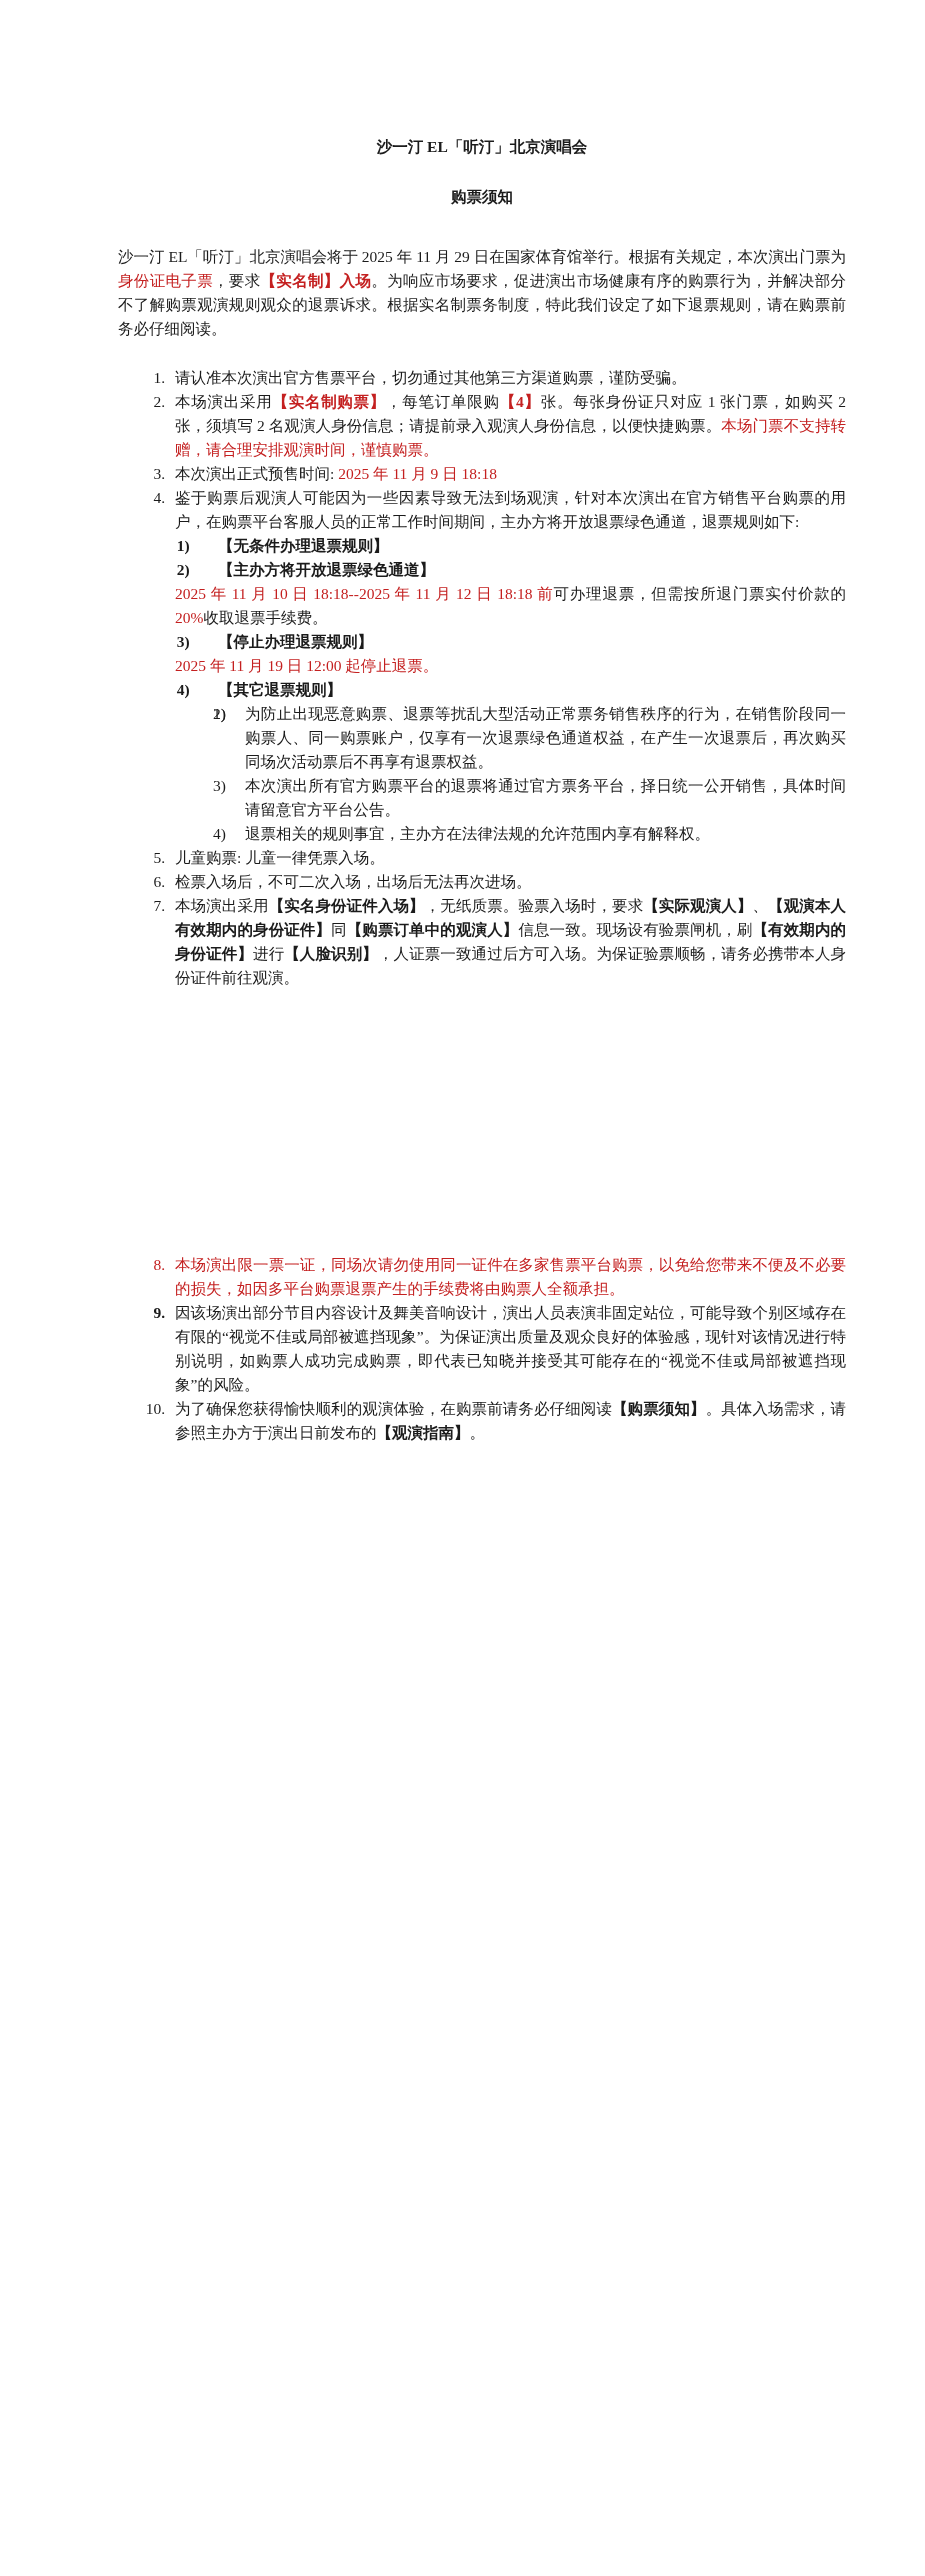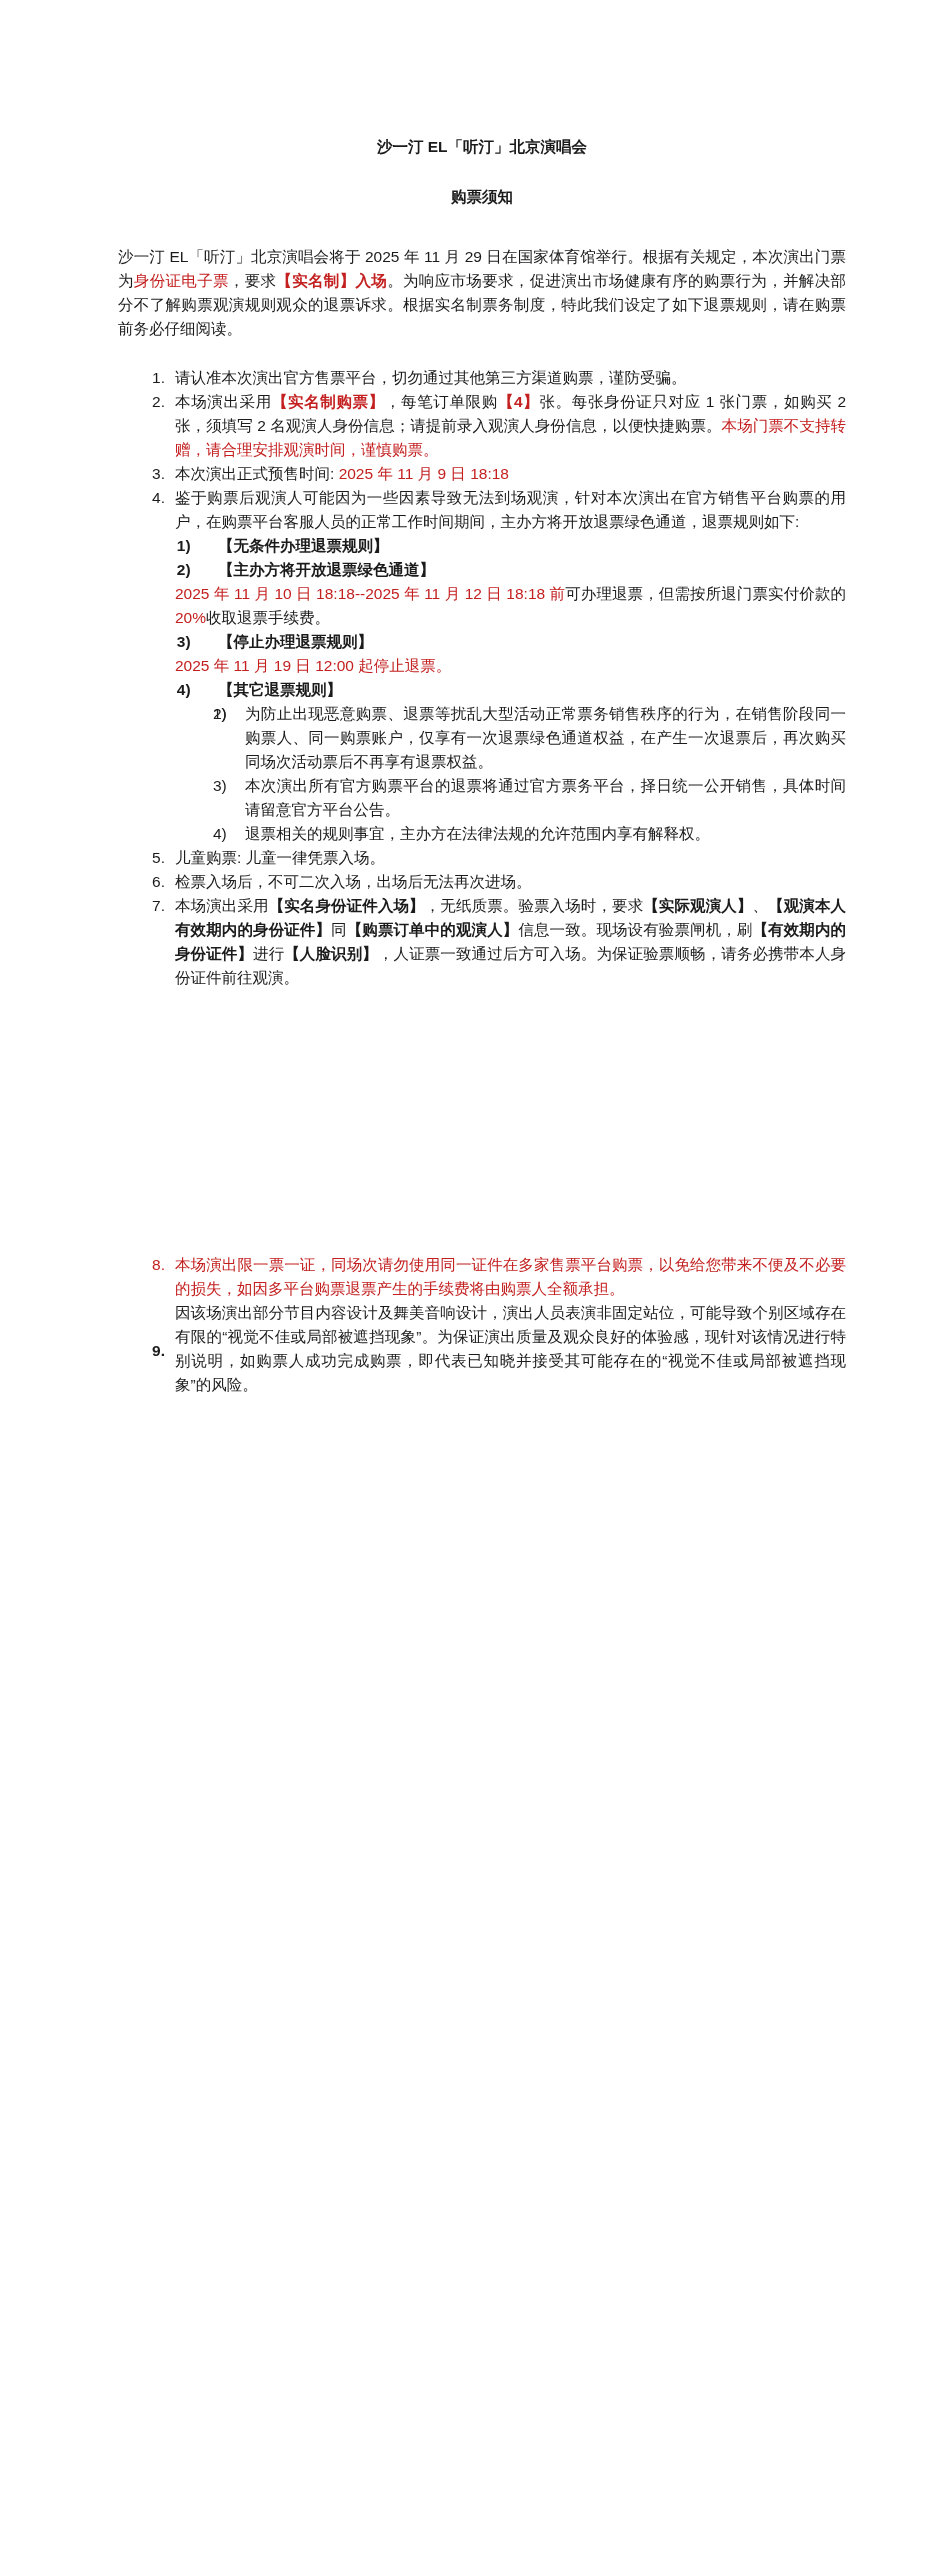--- a/index.html
+++ b/index.html
@@ -11,7 +11,7 @@
     height: 2576px;
     background: #ffffff;
     overflow: hidden;
-    font-family: Liberation Sans, sans-serif;
+    font-family: Liberation Serif, serif;
     color: var(--ink);
   }
   .doc {

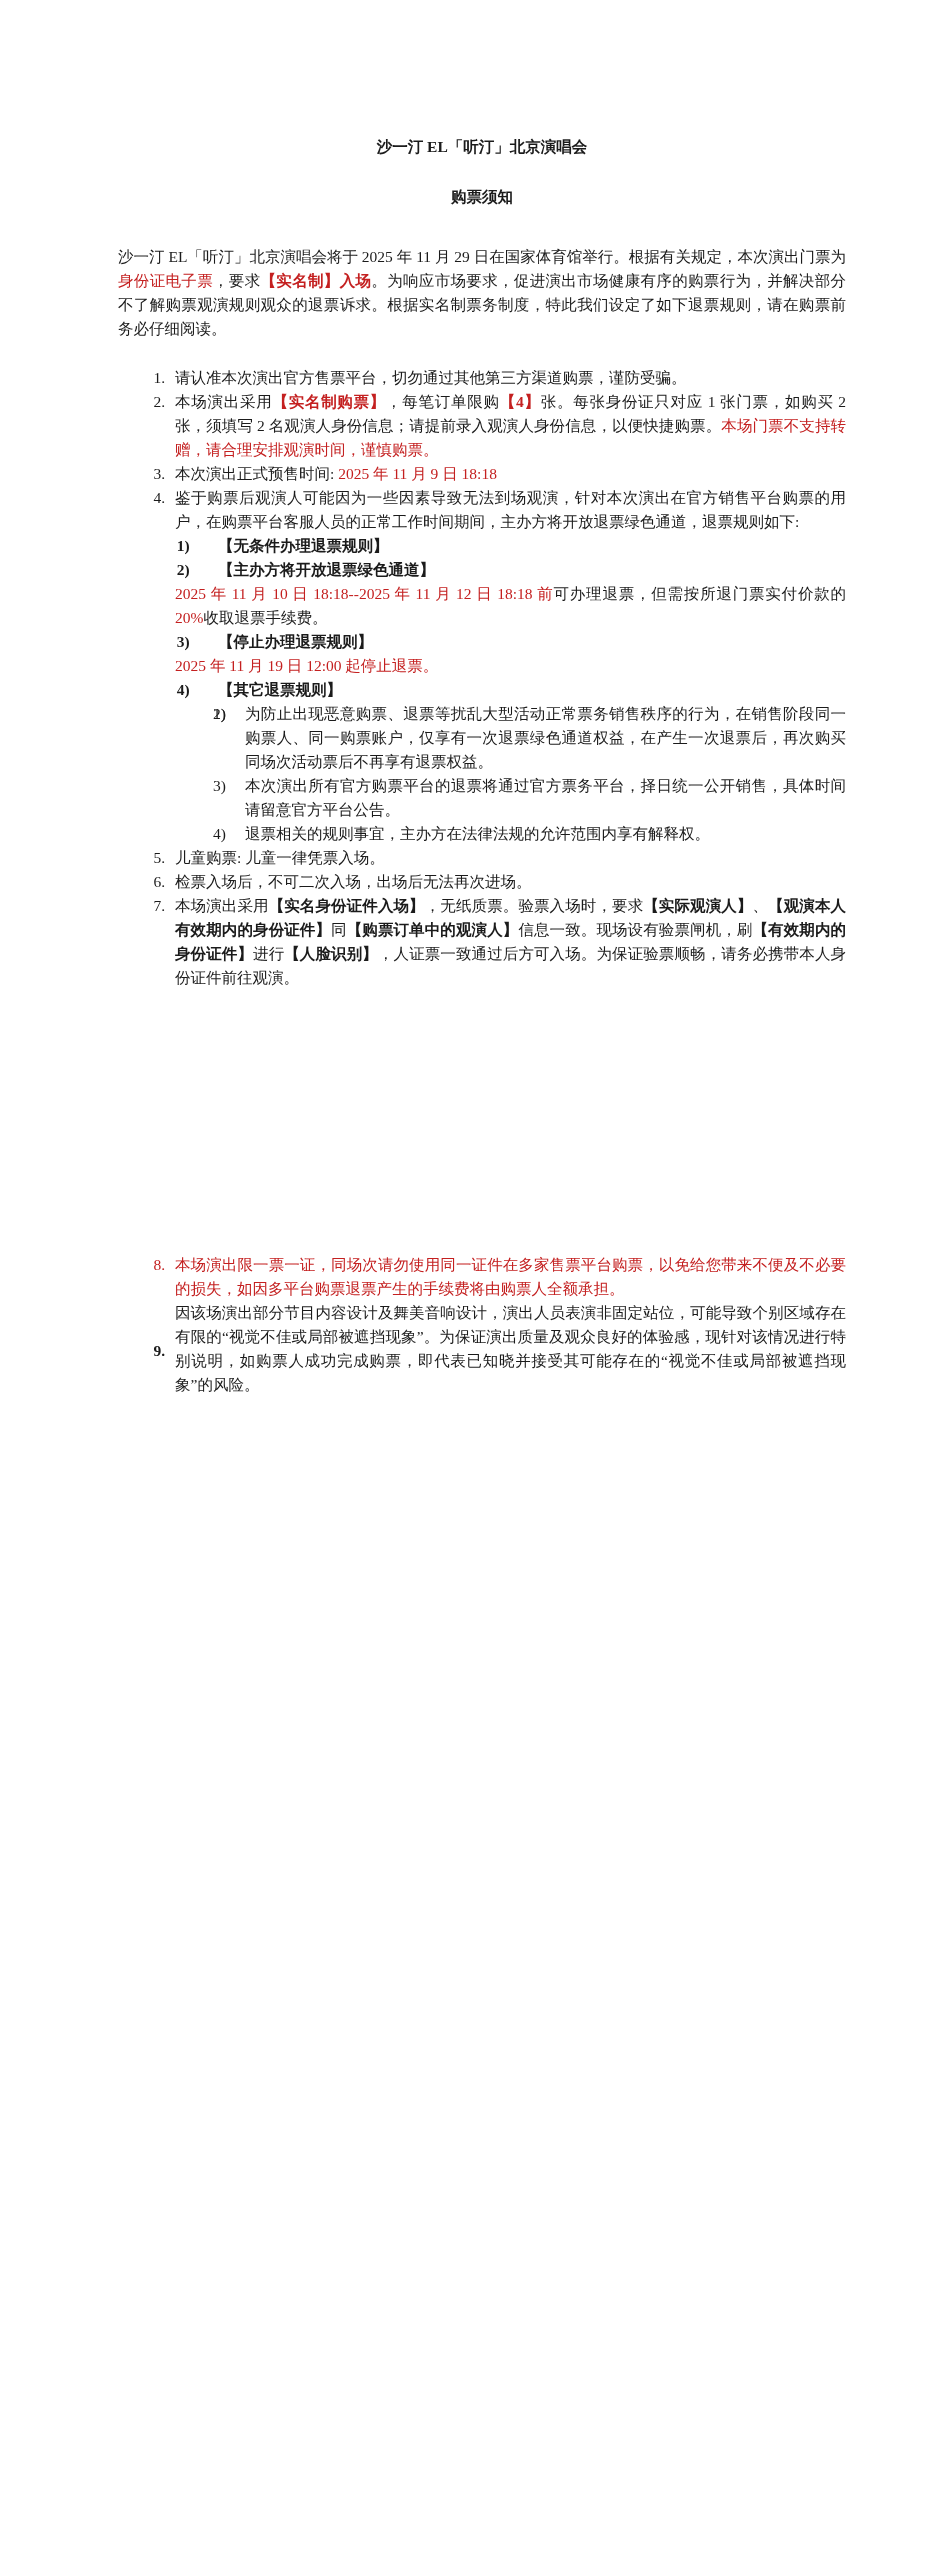--- a/index.html
+++ b/index.html
@@ -63,7 +63,7 @@
   }
   .nested-num { position: absolute; left: 38px; top: 0; }
   .red { color: var(--red); }
-  .bold { font-weight: bold; margin-top: 38px; }
+  .bold { font-weight: bold; }
 </style>
 </head>
 <body>

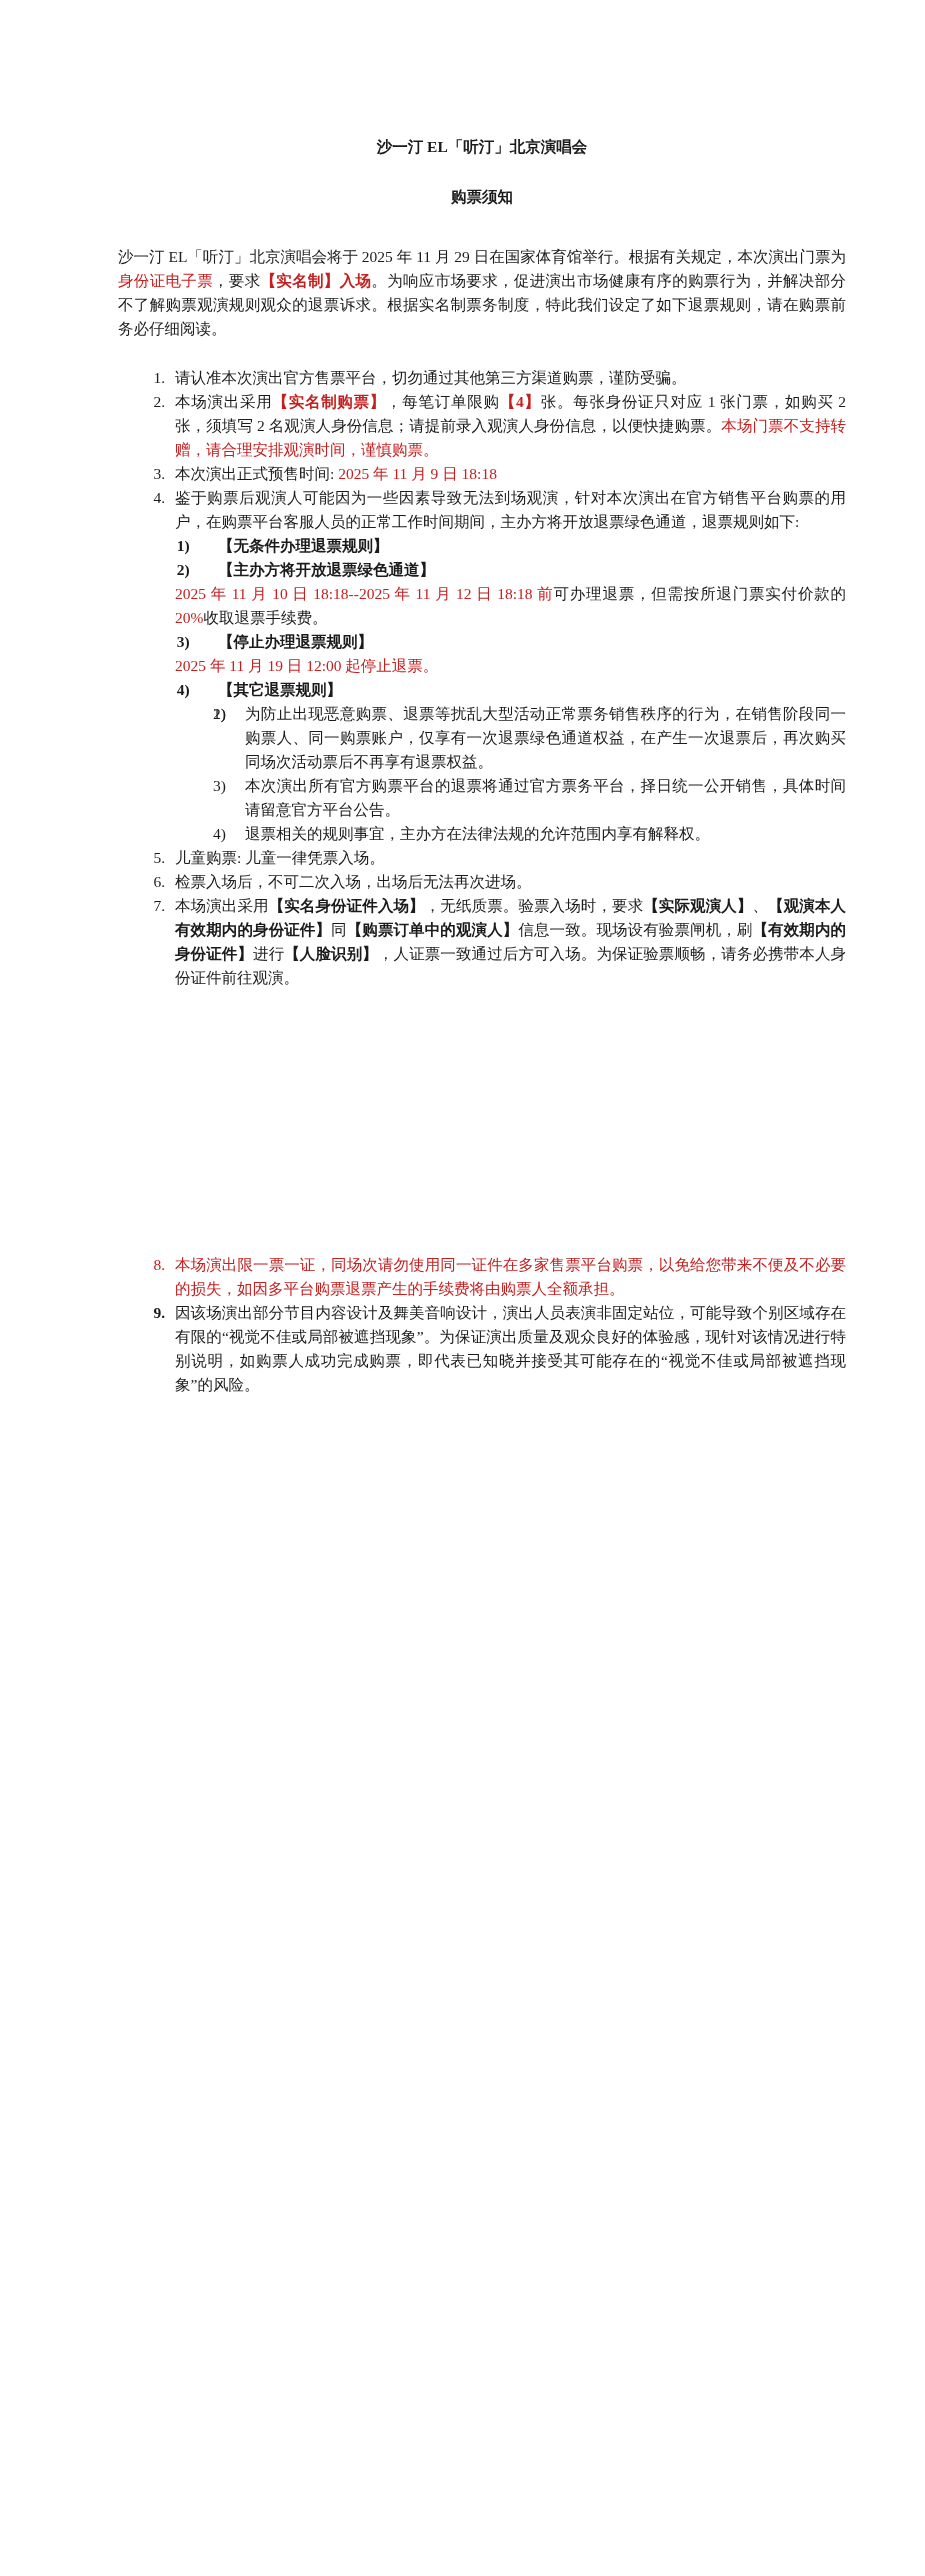--- a/index.html
+++ b/index.html
@@ -120,6 +120,10 @@
           <span class="num bold">9.</span>
           <div class="item-text"><span>因该场演出部分节目内容设计及舞美音响设计，演出人员表演非固定站位，可能导致个别区域存在有限的“视觉不佳或局部被遮挡现象”。为保证演出质量及观众良好的体验感，现针对该情况进行特别说明，如购票人成功完成购票，即代表已知晓并接受其可能存在的“视觉不佳或局部被遮挡现象”的风险。</span></div>
         </div>
+        <div class="item">
+          <span class="num">10.</span>
+          <div class="item-text"><span>为了确保您获得愉快顺利的观演体验，在购票前请务必仔细阅读</span><span class="bold">【购票须知】</span><span>。具体入场需求，请参照主办方于演出日前发布的</span><span class="bold">【观演指南】</span><span>。</span></div>
+        </div>
       </div>
   </div>
 </div>

